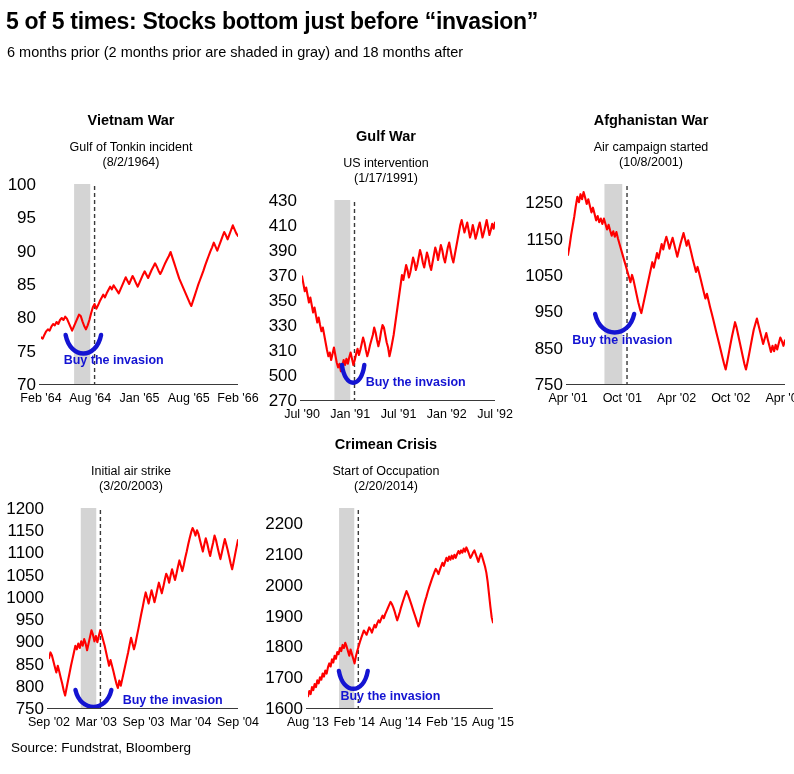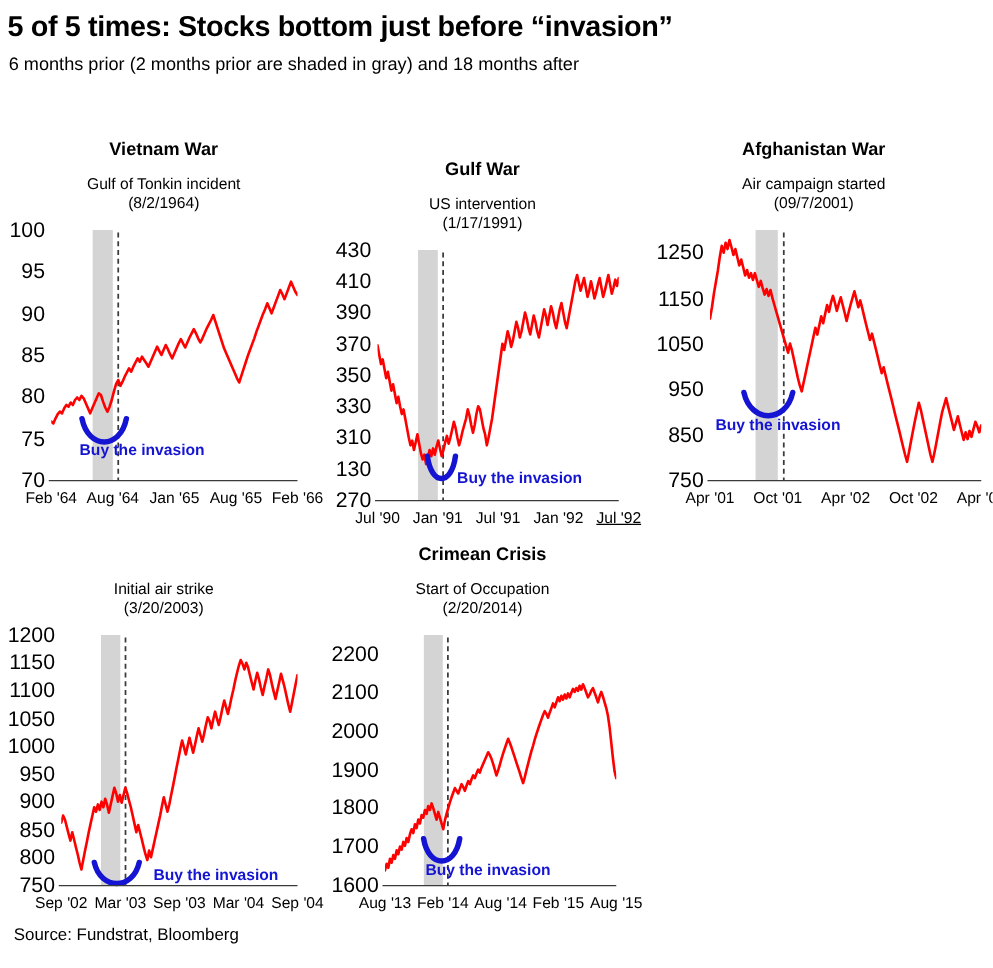--- a/index.html
+++ b/index.html
@@ -144,7 +144,7 @@
     <div class="panel-title">Afghanistan War</div>
     <div class="event-label" style="top:28px;">
       <span class="l1">Air campaign started</span>
-      <span class="l2">(09/7/2001)</span>
+      <span class="l2">(10/8/2001)</span>
     </div>
   <div class="plot" style="left: 56px; top: 72px; width: 217px; height: 200px;">
         <svg class="plot-svg" width="217" height="202">

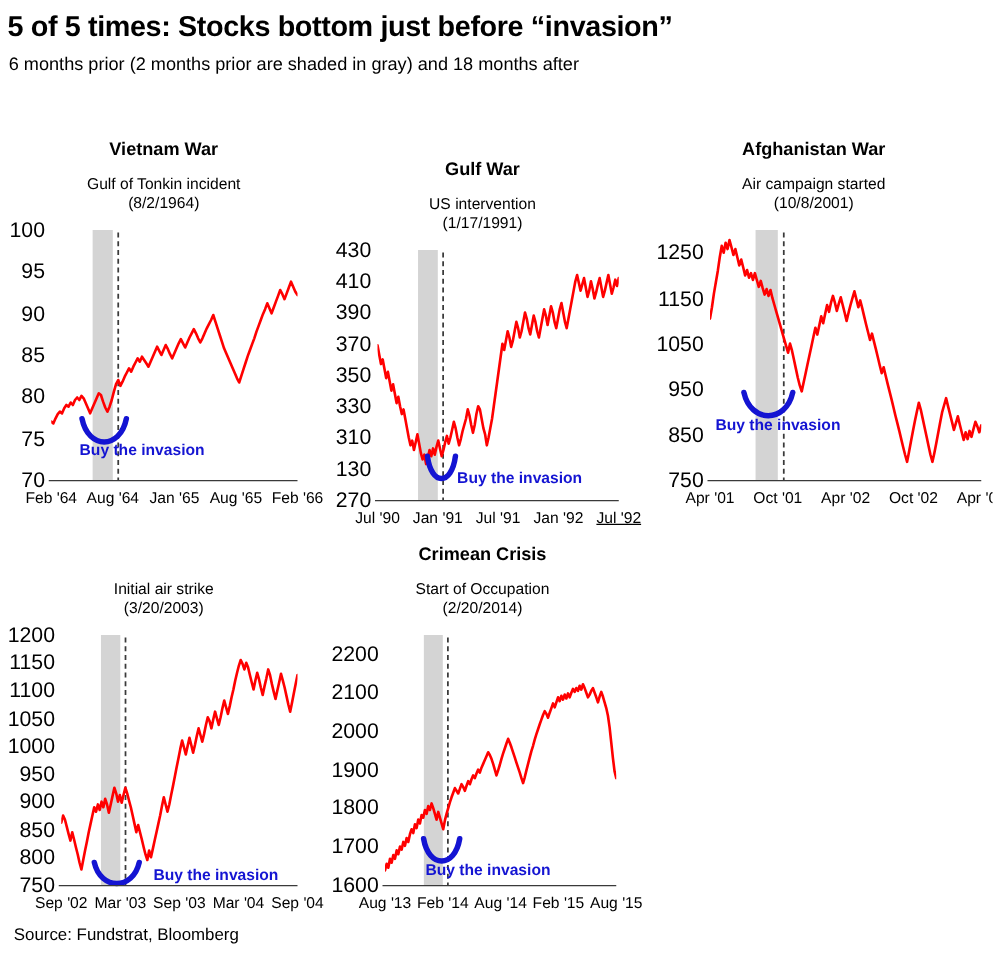--- a/index.html
+++ b/index.html
@@ -123,7 +123,7 @@
         </svg>
         <div class="buy-label" style="left: 63.69px; top: 175px;">Buy the invasion</div>
         <div class="ytick" style="width: 42px; left: -47px; top: 200px;">270</div>
-        <div class="ytick" style="width: 42px; left: -47px; top: 175px;">130</div>
+        <div class="ytick" style="width: 42px; left: -47px; top: 175px;">500</div>
         <div class="ytick" style="width: 42px; left: -47px; top: 150px;">310</div>
         <div class="ytick" style="width: 42px; left: -47px; top: 125px;">330</div>
         <div class="ytick" style="width: 42px; left: -47px; top: 100px;">350</div>

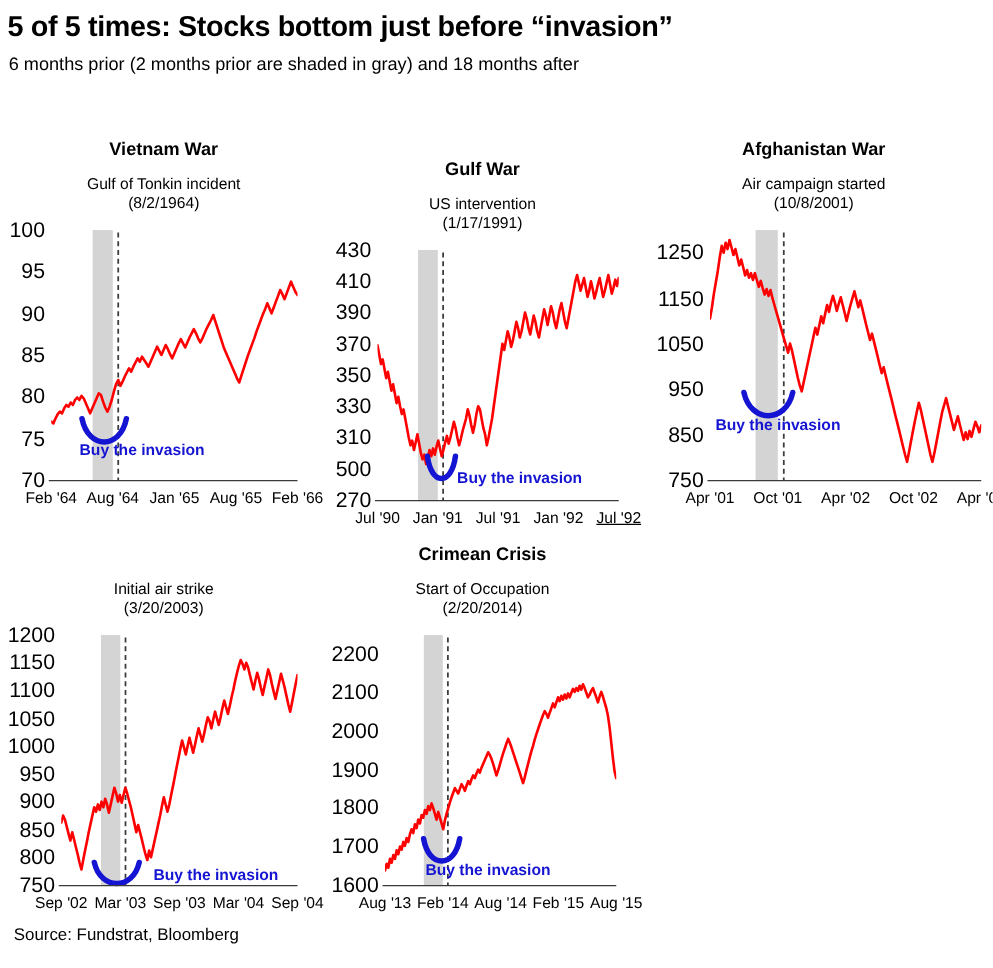--- a/index.html
+++ b/index.html
@@ -136,7 +136,7 @@
         <div class="xtick" style="left: 48.25px; top: 208px;">Jan '91</div>
         <div class="xtick" style="left: 96.5px; top: 208px;">Jul '91</div>
         <div class="xtick" style="left: 144.75px; top: 208px;">Jan '92</div>
-        <div class="xtick" style="left: 193px; top: 208px; text-decoration: underline;">Jul '92</div>
+        <div class="xtick" style="left: 193px; top: 208px;">Jul '92</div>
       </div>
     </div>
 

